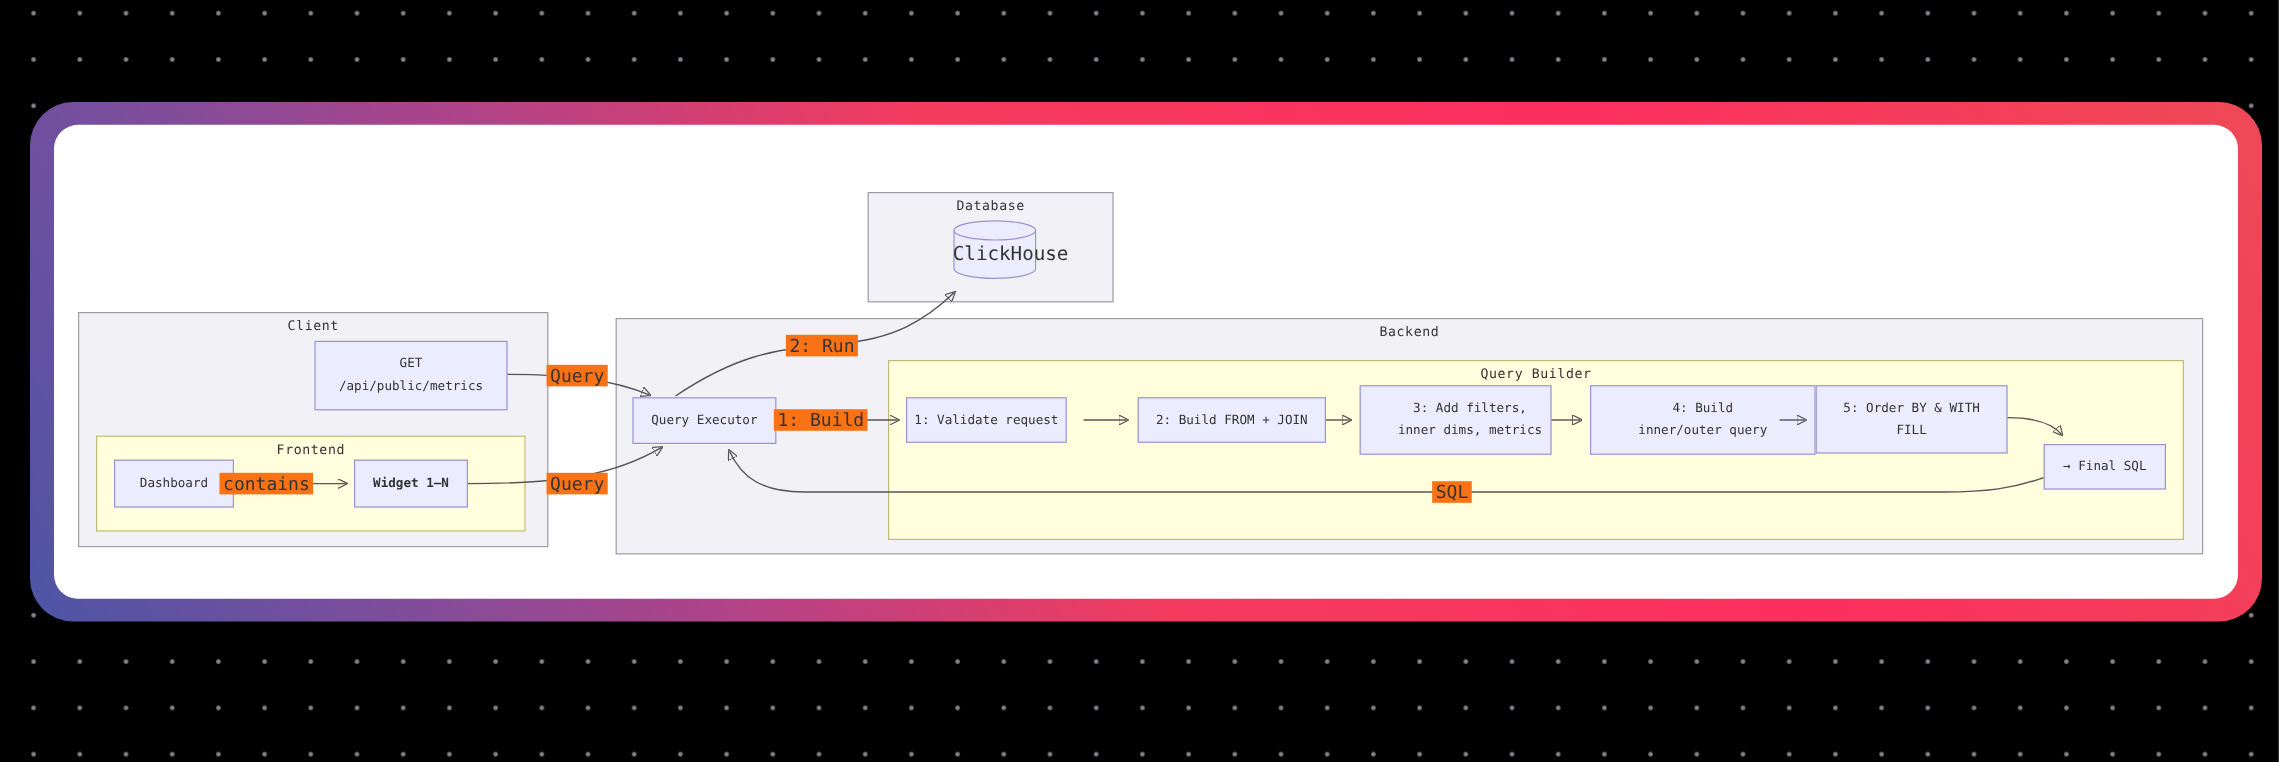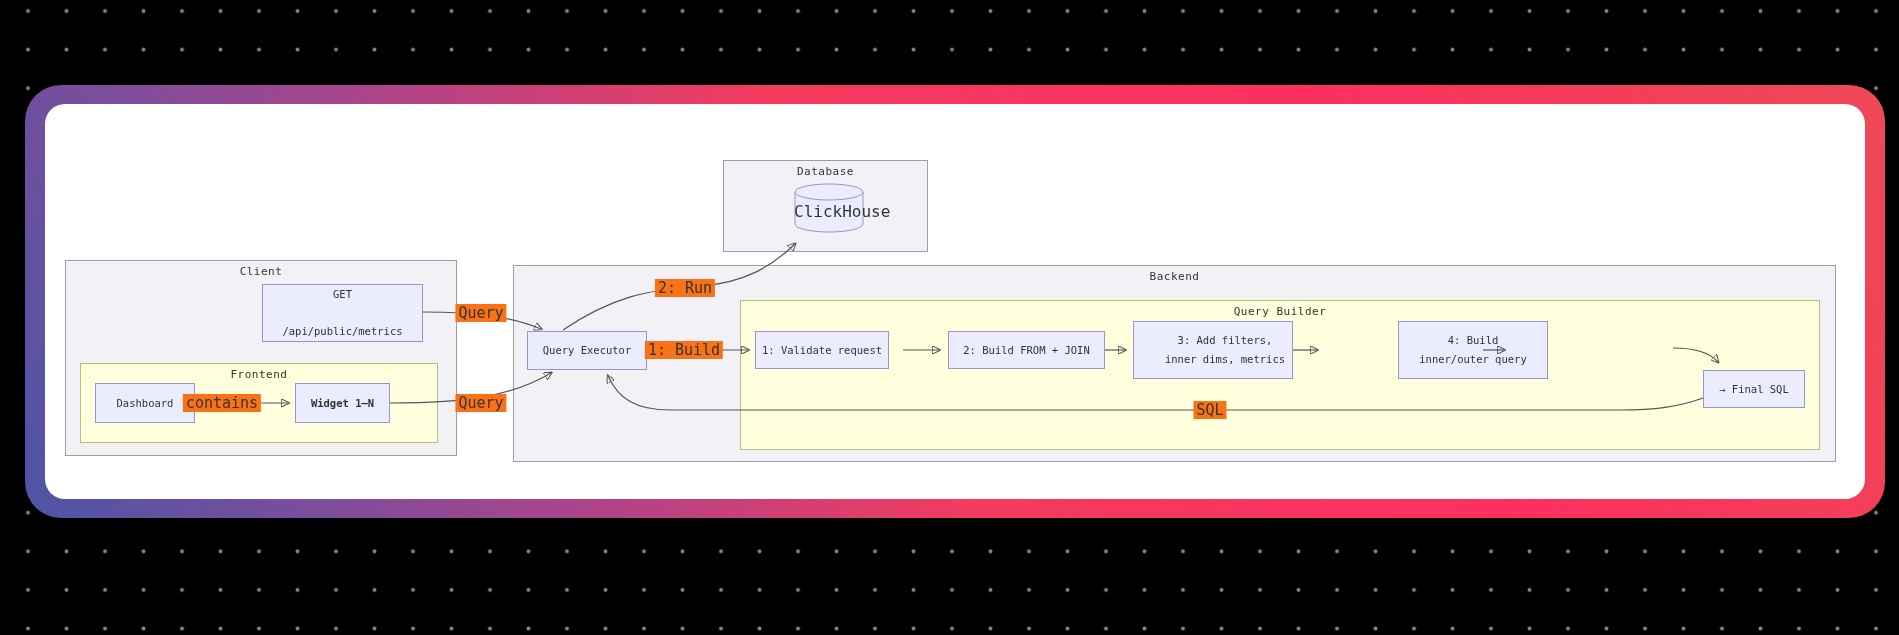--- a/index.html
+++ b/index.html
@@ -53,7 +53,7 @@
   
   #n-clickhouse{left:794px;top:183px;width:70px;height:50px;background:transparent;border:none;}
   #n-clickhouse .cyl-label{position:absolute;left:0;top:19px;width:100%;text-align:center;font-size:16px;color:#333;}
-  #n-get      {left:262px;top:284px;width:161px;height:58px;justify-content:space-between;}
+  #n-get      {left:262px;top:284px;width:161px;height:58px;}
   #n-dashboard{left:95px; top:383px;width:100px; height:40px;}
   #n-widget   {left:295px;top:383px;width:95px; height:40px;font-weight:bold;}
   #n-qe       {left:527px;top:331px;width:120px;height:39px;}

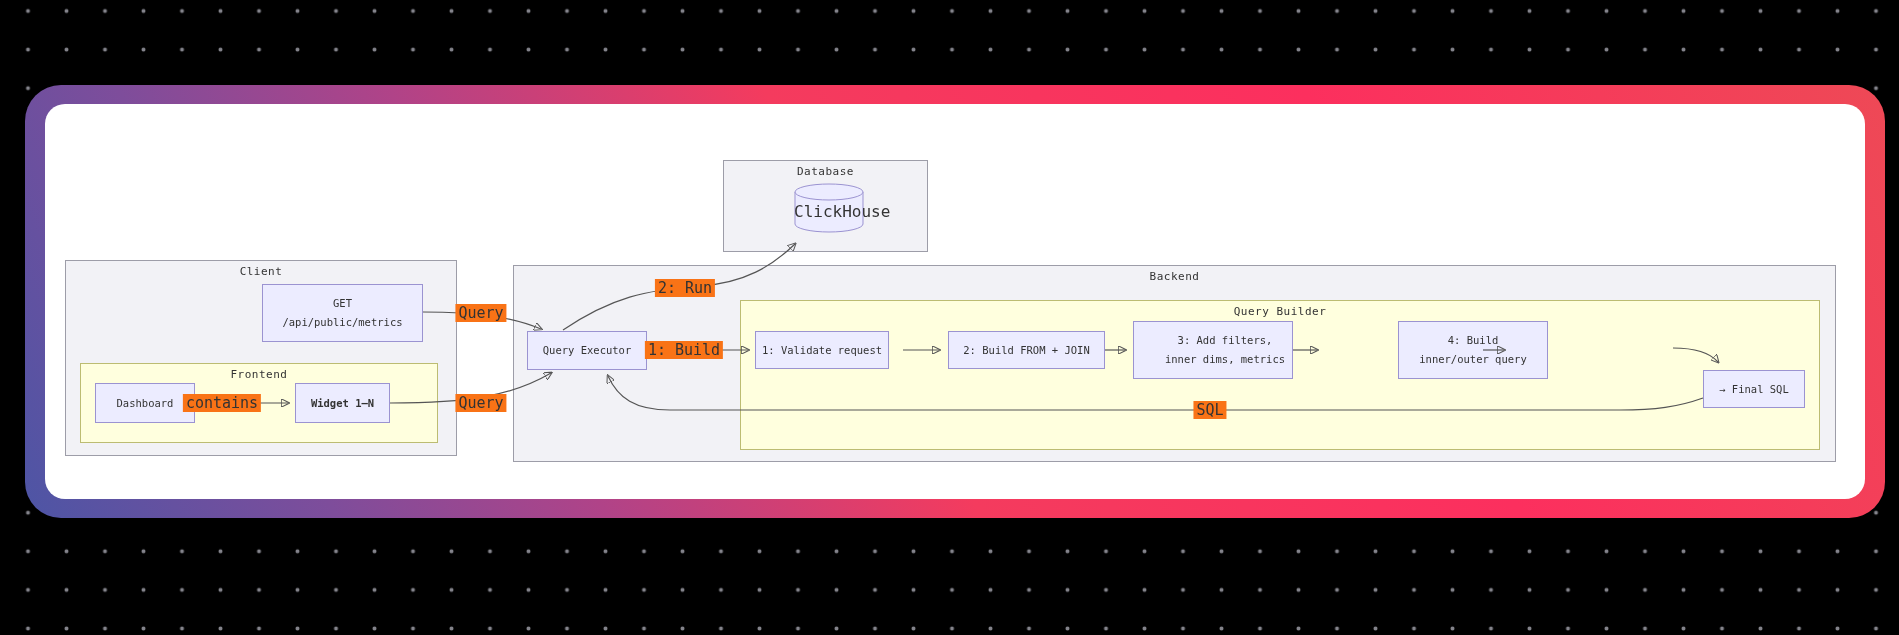--- a/index.html
+++ b/index.html
@@ -60,7 +60,7 @@
   #n-qb1      {left:755px;top:331px;width:134px;height:38px;}
   #n-qb2      {left:948px;top:331px;width:157px;height:38px;}
   #n-qb3      {left:1133px;top:321px;width:160px;height:58px;padding-left:24px;}
-  #n-qb4      {left:1398px;top:321px;width:150px;height:58px;}
+  #n-qb4      {left:1325px;top:321px;width:188px;height:58px;}
   #n-qb5      {left:1513px;top:321px;width:160px;height:57px;}
   #n-final    {left:1703px;top:370px;width:102px;height:38px;}
   

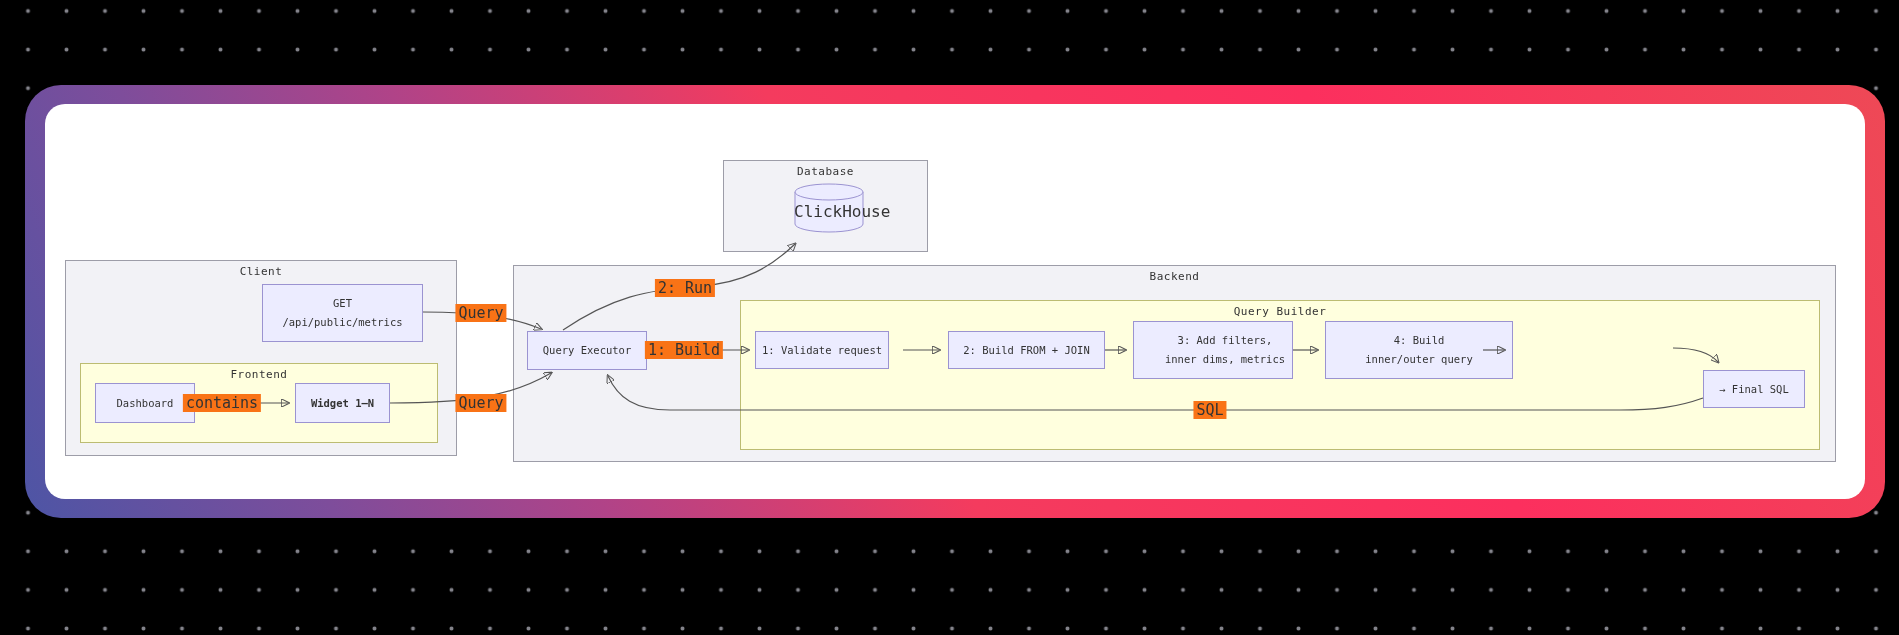--- a/index.html
+++ b/index.html
@@ -158,6 +158,10 @@
     <div>inner/outer query</div>
   </div>
 
+  <div class="node" id="n-qb5">
+    <div>5: Order BY &amp; WITH</div>
+    <div>FILL</div>
+  </div>
 
   <div class="node" id="n-final">
     <div>→ Final SQL</div>

